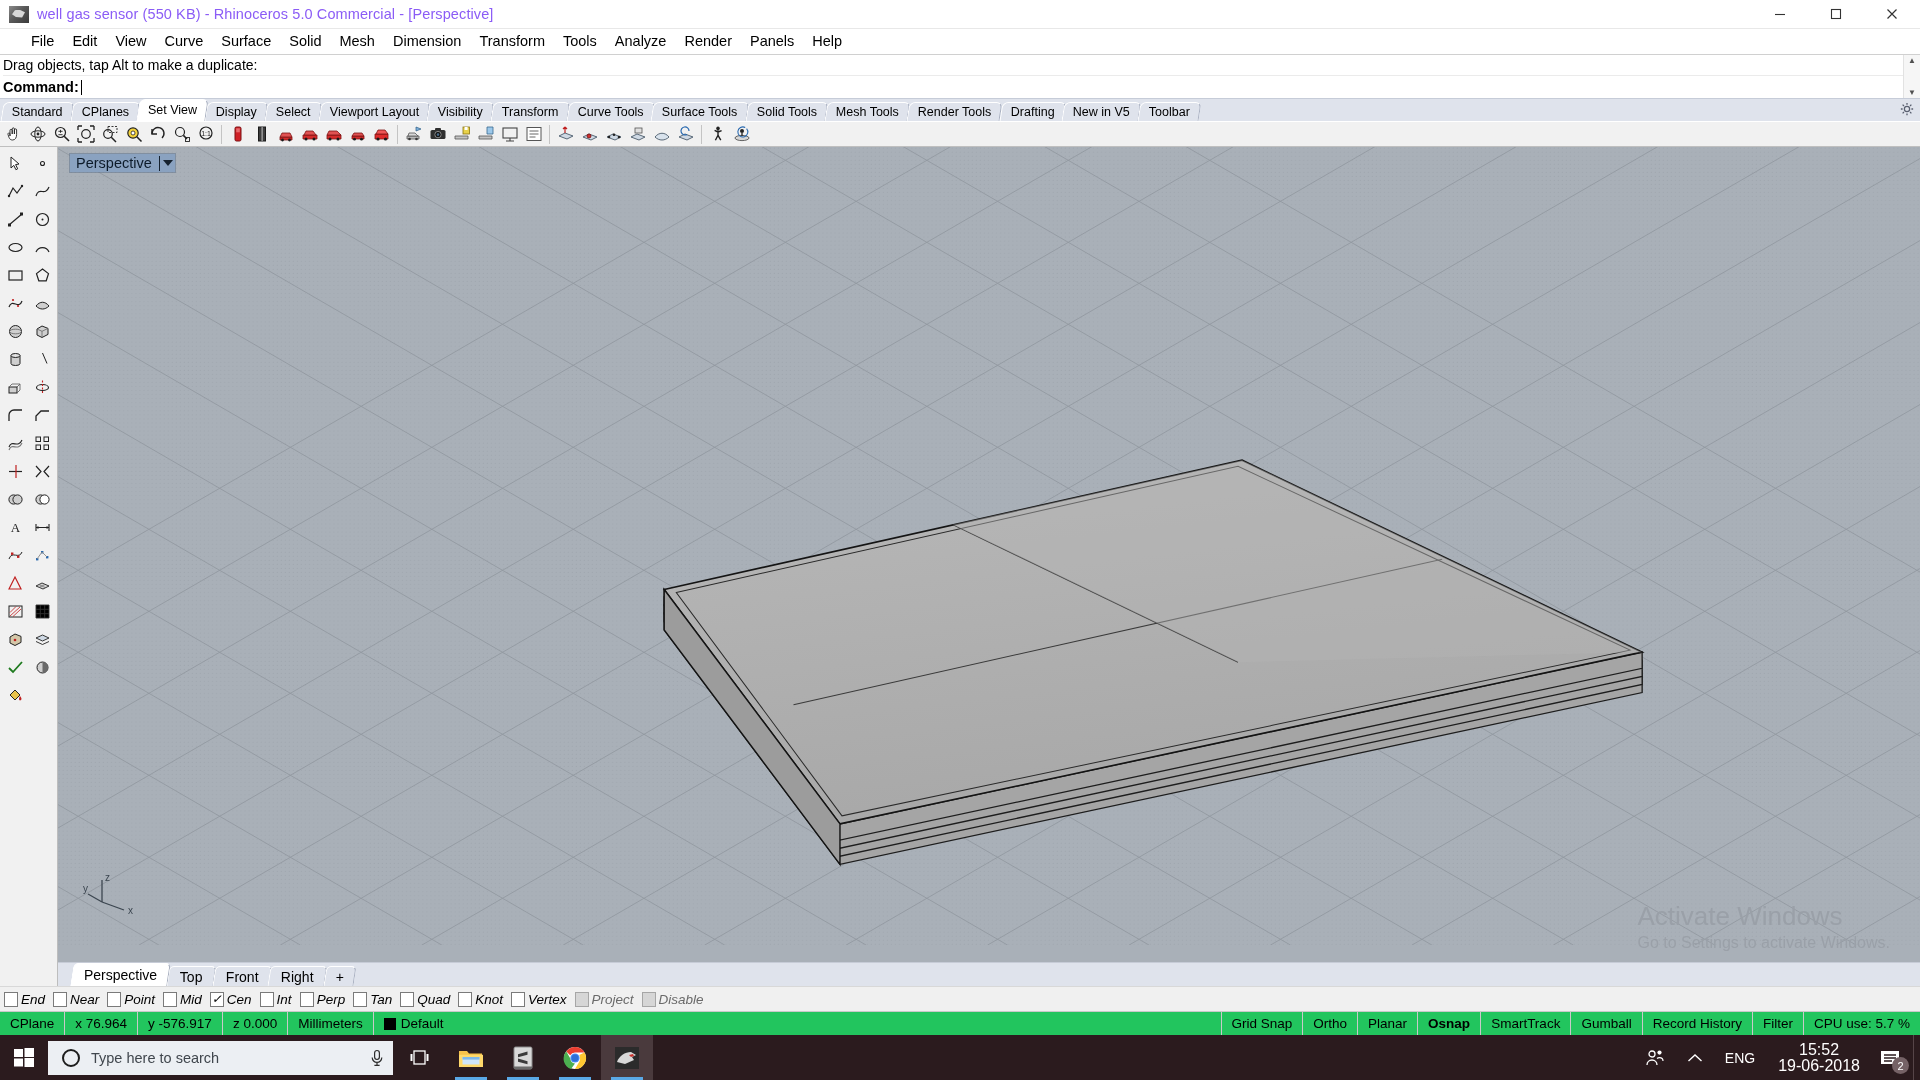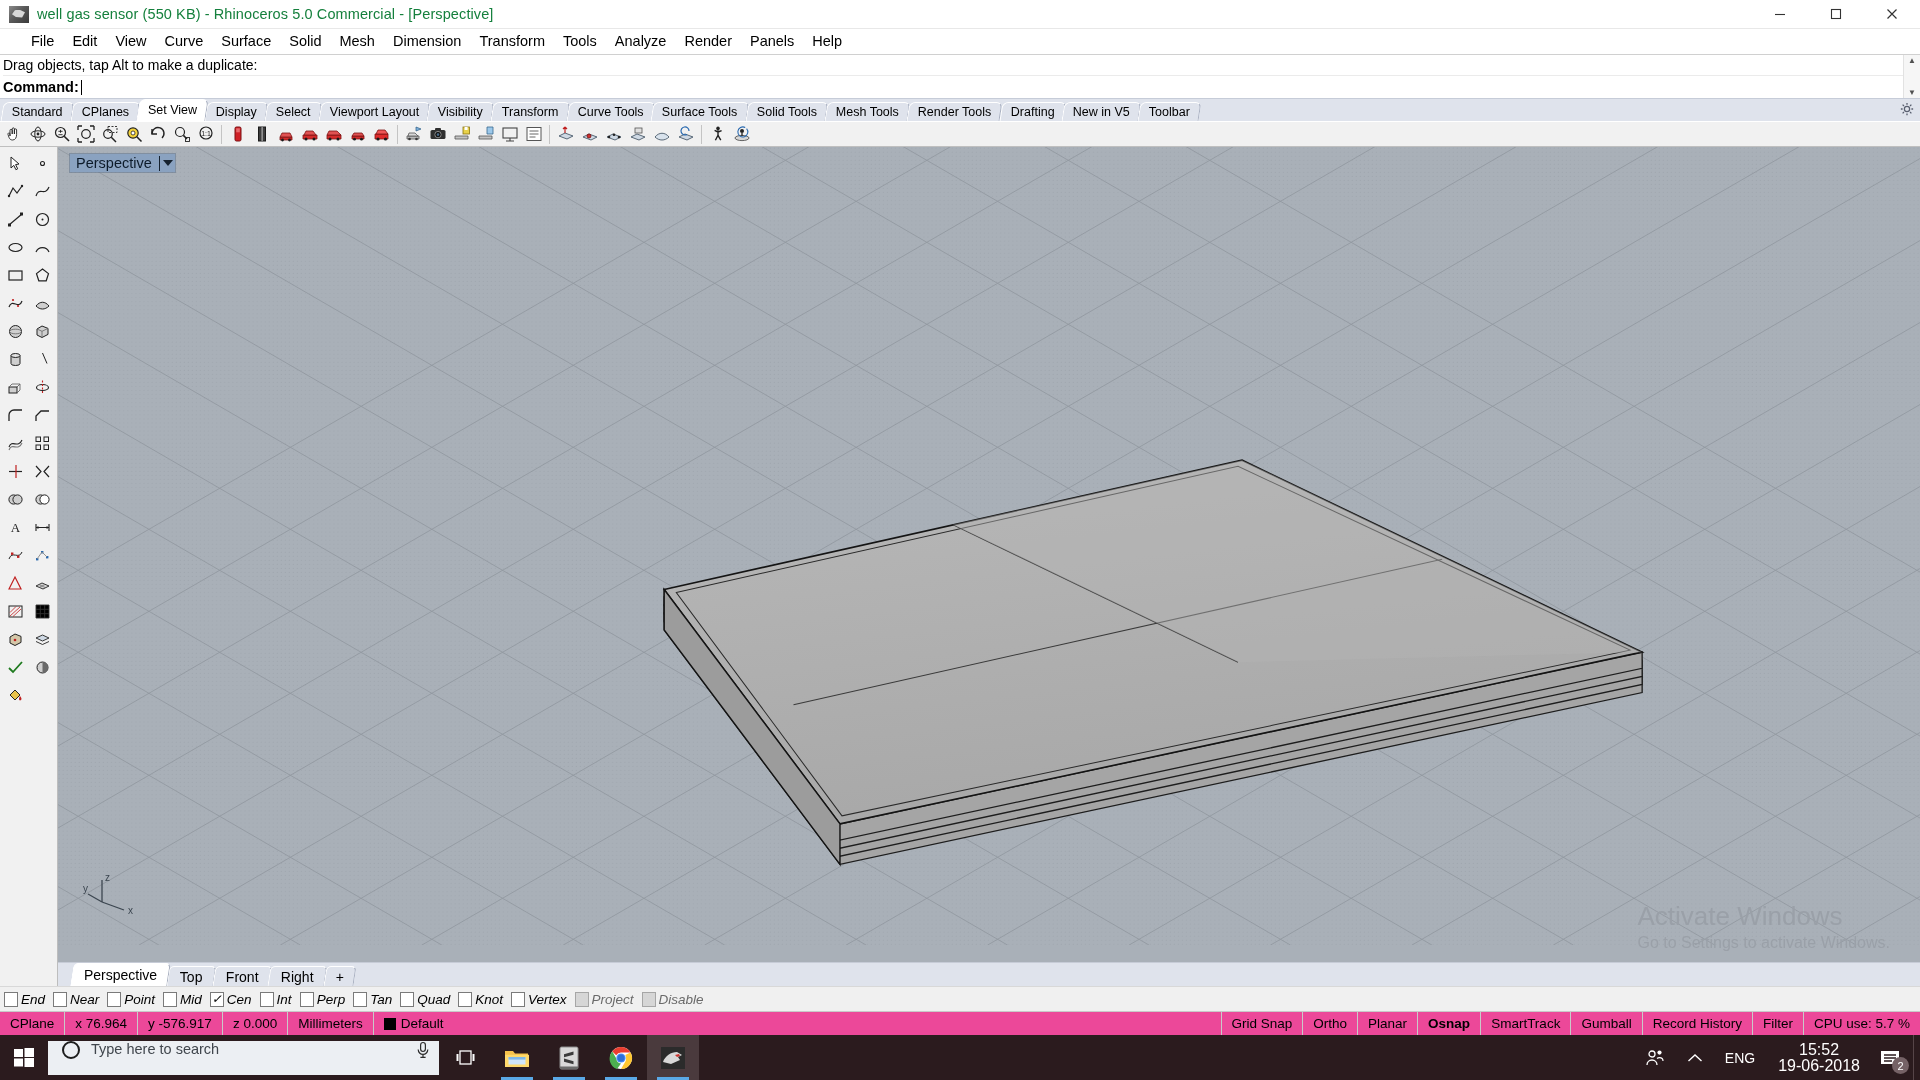--- a/index.html
+++ b/index.html
@@ -24,7 +24,7 @@
     content:""; position:absolute; left:3px; top:4px; width:13px; height:8px;
     background:#d9d9d9; clip-path: polygon(0% 60%,22% 10%,55% 0%,100% 35%,78% 100%,30% 95%);
   }
-  .tb-title { font-size: 14.5px; color: #15803d; letter-spacing: .1px; }
+  .tb-title { font-size: 14.5px; color: #8b5cf6; letter-spacing: .1px; }
   .tb-spacer { flex: 1; }
   .winbtn {
     width: 56px; height: 29px; display: flex; align-items: center; justify-content: center;

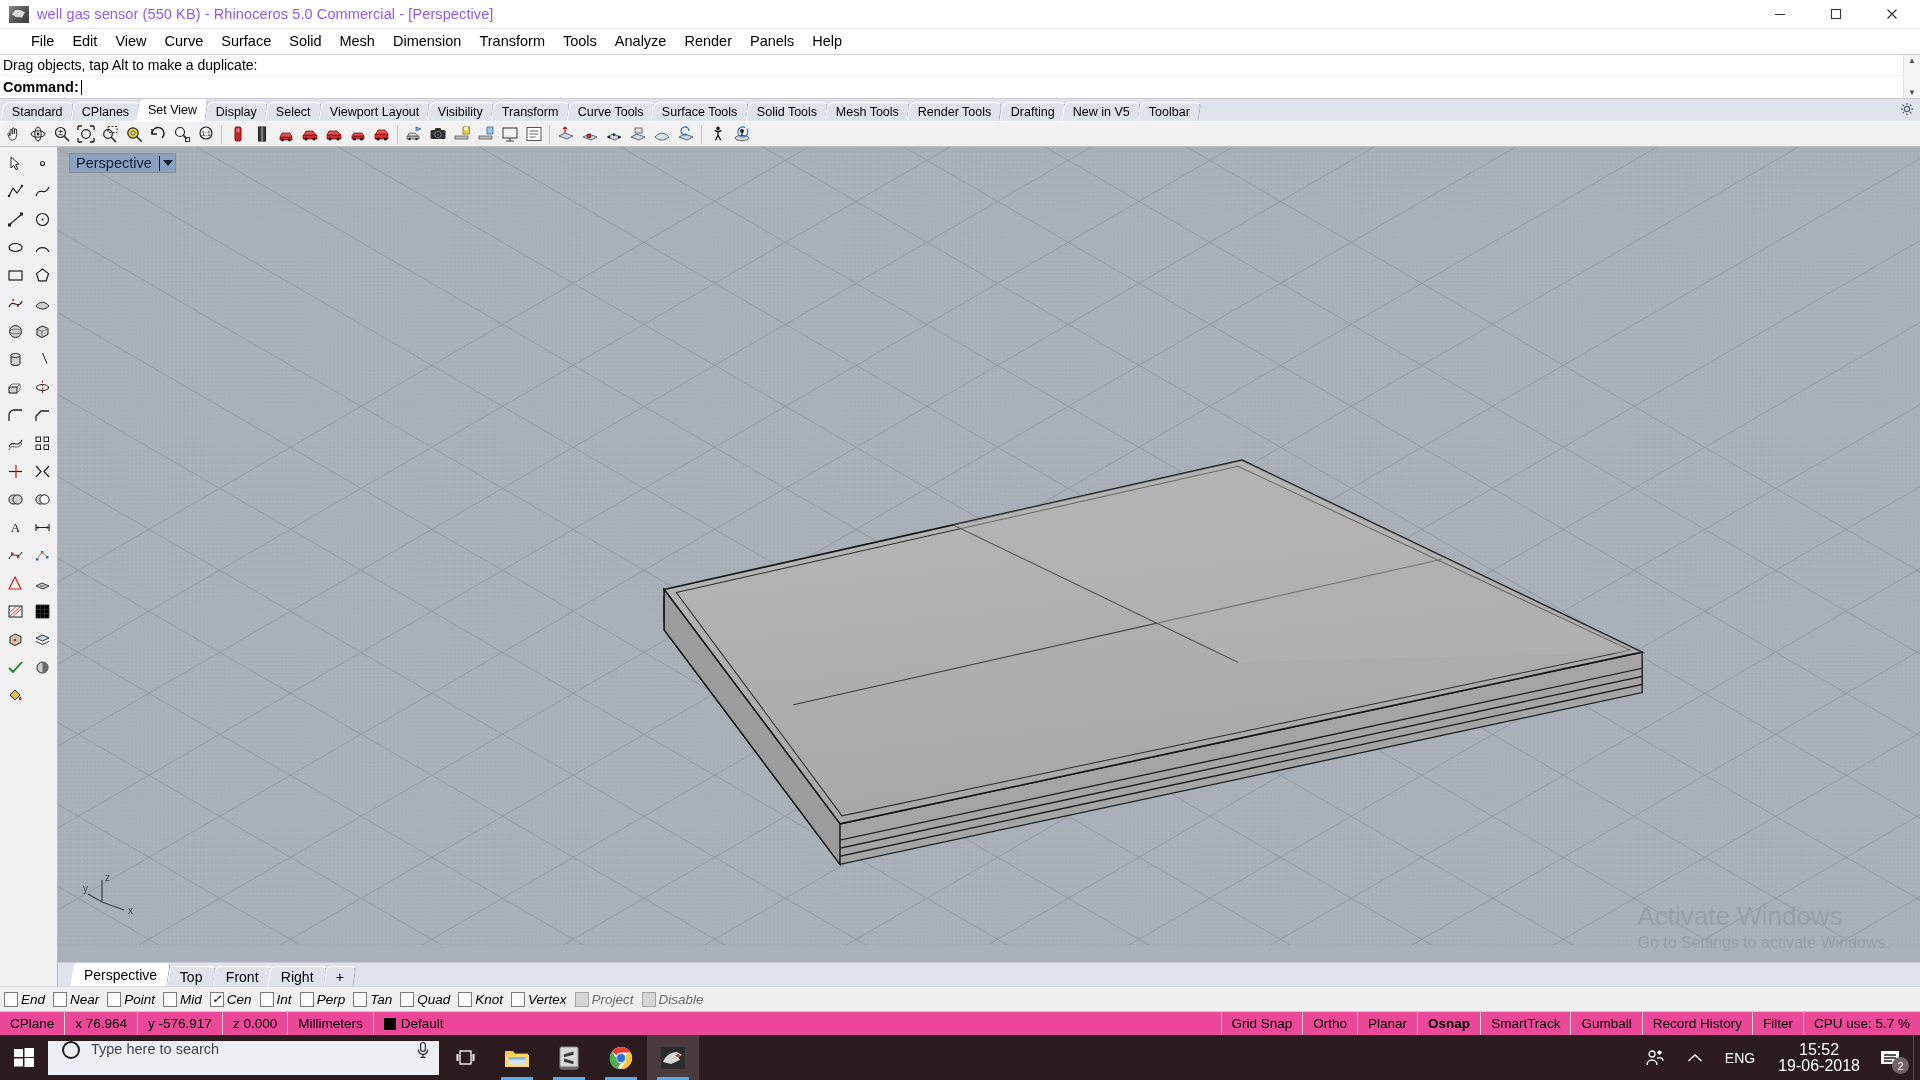--- a/index.html
+++ b/index.html
@@ -178,7 +178,7 @@
 
   
   .statusbar {
-    flex: 0 0 24px; background: #ec4899; display: flex; align-items: stretch;
+    flex: 0 0 24px; background: #22c55e; display: flex; align-items: stretch;
     border-top: 1px solid #c9c9c9; font-size: 13.5px; color: #000;
   }
   .st {

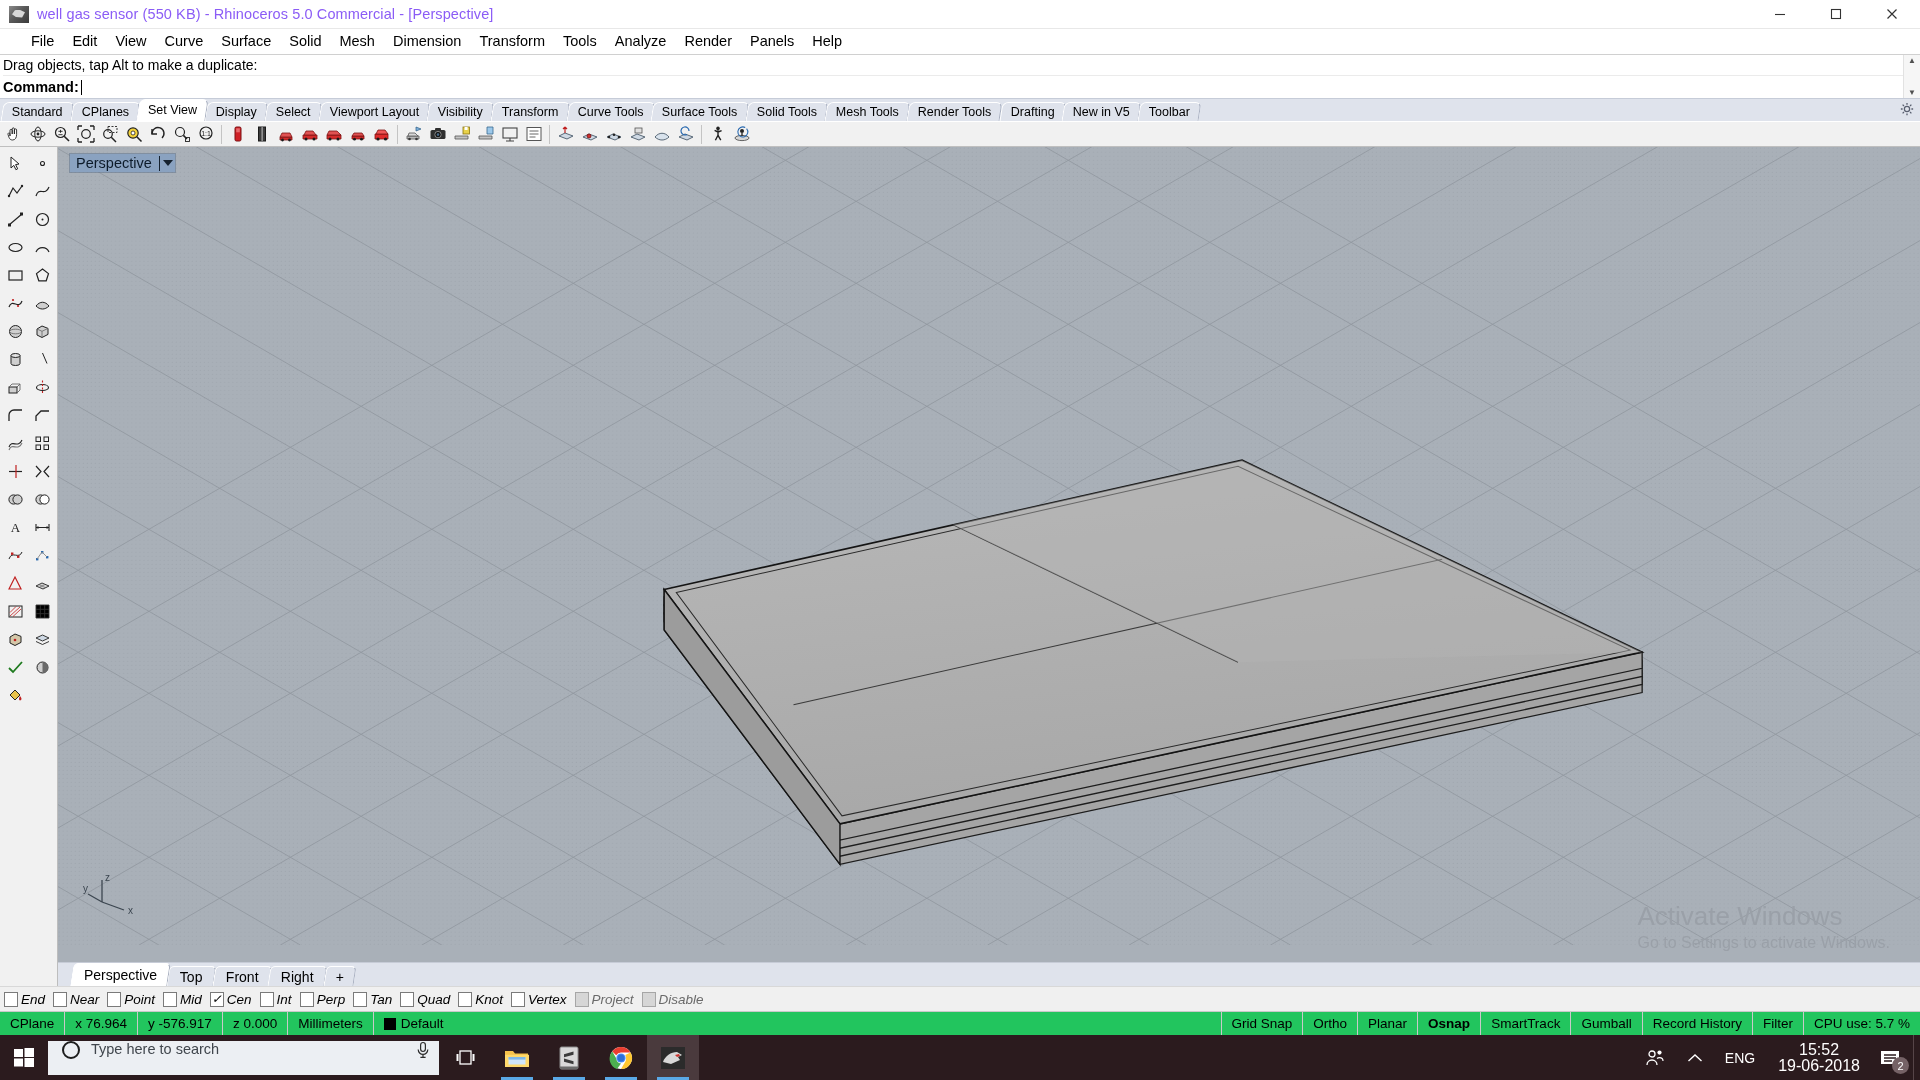--- a/index.html
+++ b/index.html
@@ -199,8 +199,8 @@
     width: 48px; height: 45px; display: flex; align-items: center; justify-content: center;
   }
   .searchbox {
-    width: 391px; height: 34px; background: #eceff3; display: flex;
-    align-items: flex-start; padding: 0 8px 0 14px; margin-left: 0;
+    width: 345px; height: 34px; background: #eceff3; display: flex;
+    align-items: center; padding: 0 8px 0 14px; margin-left: 0;
   }
   .searchbox .circ {
     width: 18px; height: 18px; border: 2.2px solid #1d1d1d; border-radius: 50%;

